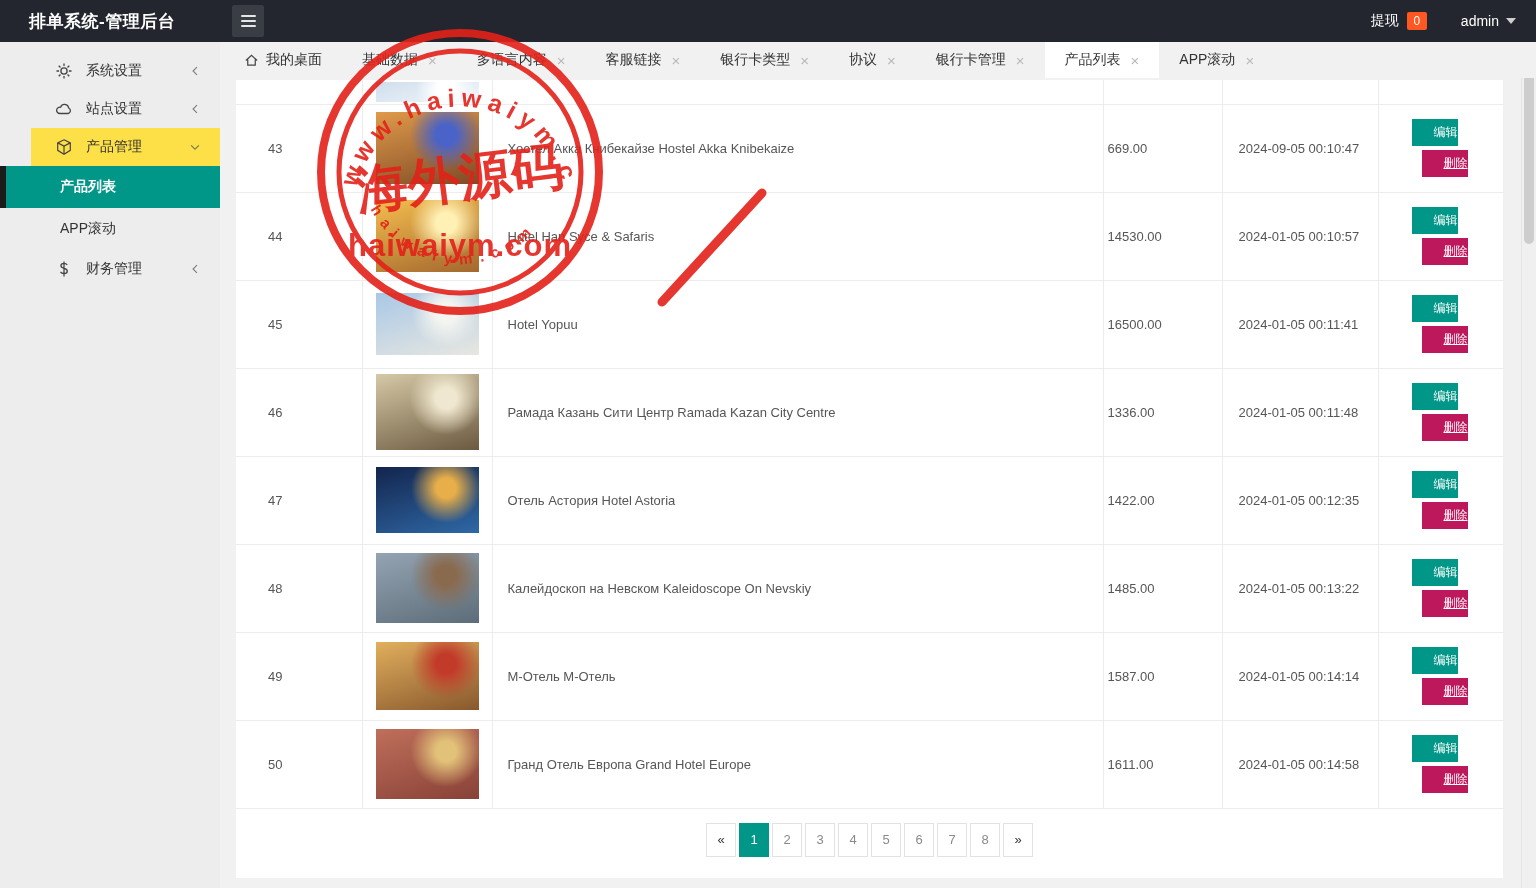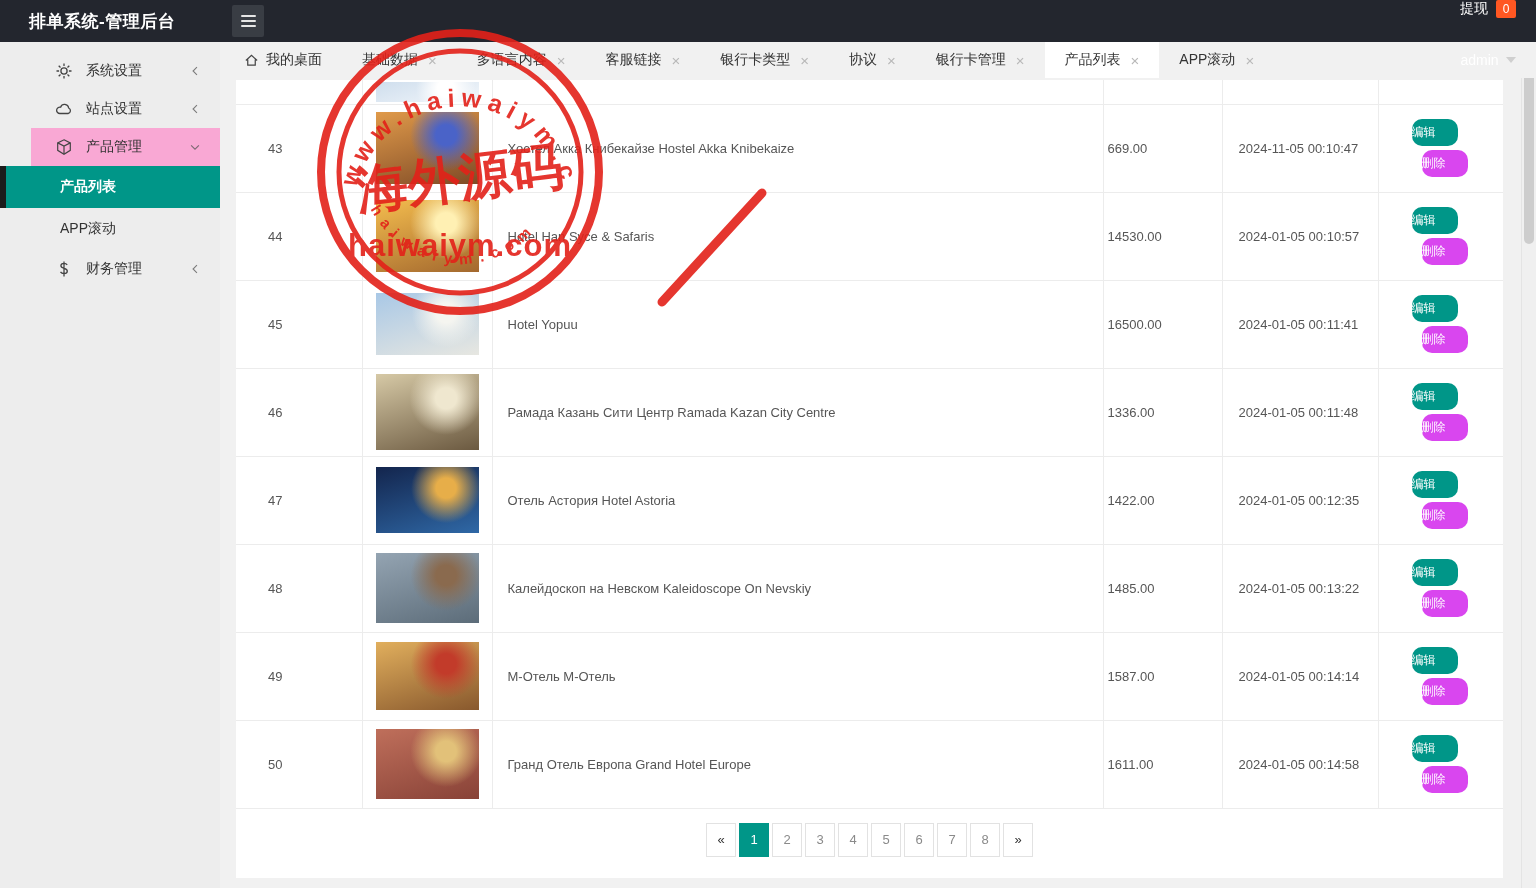--- a/index.html
+++ b/index.html
@@ -16,7 +16,7 @@
     background:#393d44; border:none; border-radius:2px; cursor:pointer;
     display:flex; flex-direction:column; justify-content:center; align-items:center; gap:3px; }
   .hamburger i { display:block; width:15px; height:2px; background:#e6e6e6; border-radius:1px; }
-  .topbar-right { position:absolute; right:20px; top:0; height:42px; display:flex; align-items:center; gap:34px;flex-direction:column; }
+  .topbar-right { position:absolute; right:20px; top:0; height:42px; display:flex; align-items:center; gap:34px; }
   .withdraw { color:#fff; font-size:14px; display:flex; align-items:center; gap:8px; cursor:pointer; }
   .badge { background:#ff5722; color:#fff; font-size:12px; line-height:18px; min-width:20px;
     text-align:center; border-radius:2px; padding:0 5px; }

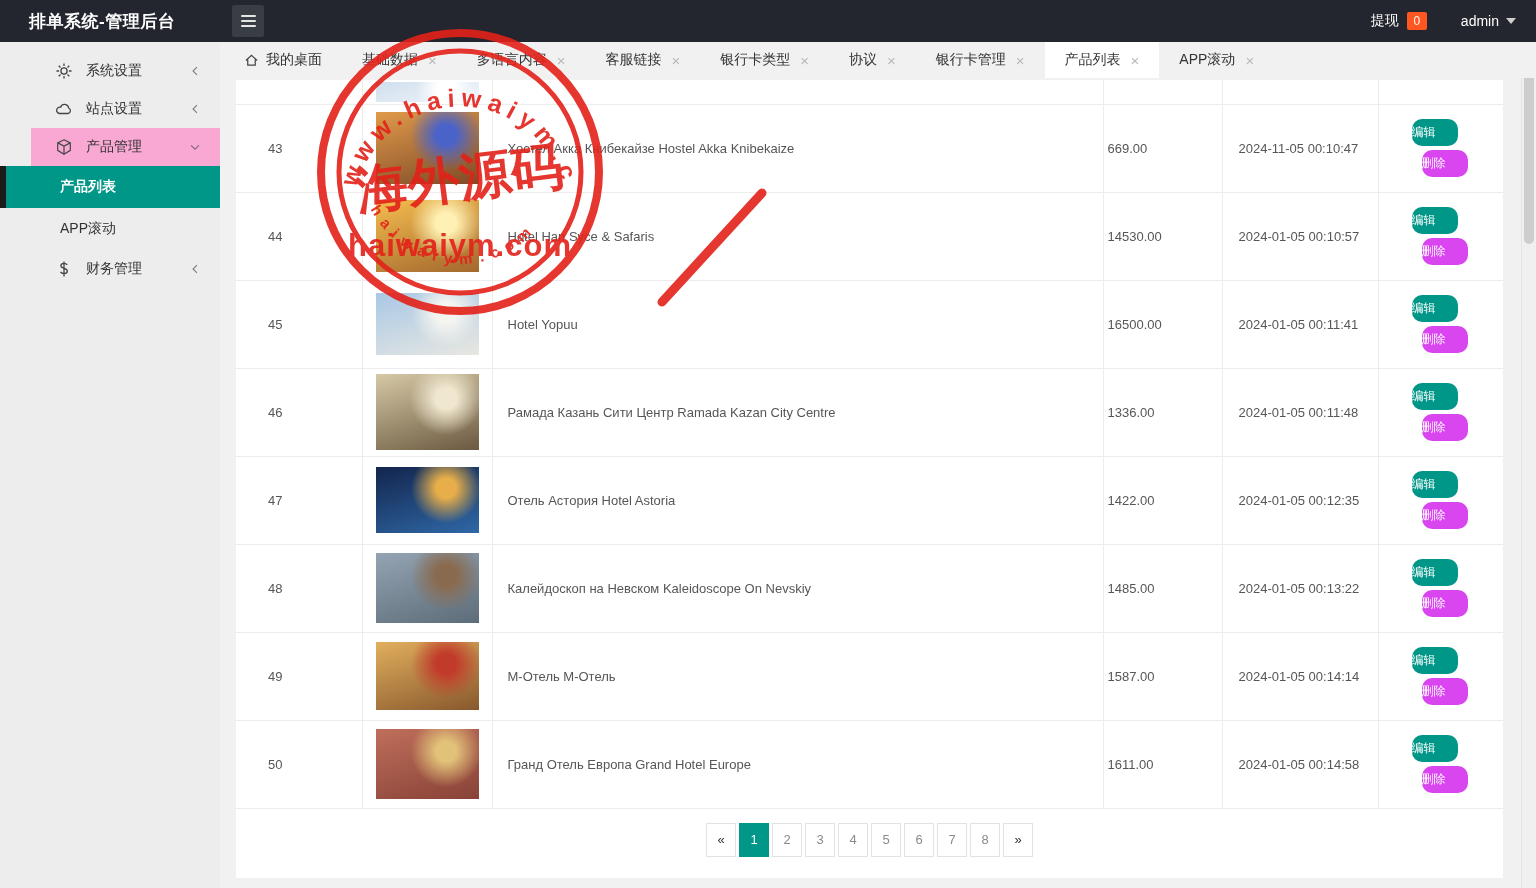--- a/index.html
+++ b/index.html
@@ -59,8 +59,8 @@
   .c-price { padding-left:4px; }
   .c-date { padding-left:16px; }
   .c-act { padding-left:0; }
-  .btn { display:block; border:none; border-radius:10px; color:#fff; font-size:12px;
-    width:46px; height:27px; line-height:27px; text-align:left; cursor:pointer;
+  .btn { display:block; border:none; border-radius:0; color:#fff; font-size:12px;
+    width:46px; height:27px; line-height:27px; text-align:right; cursor:pointer;
     font-family:"Liberation Sans", sans-serif; }
   .btn.edit { background:#009688; margin:0 0 4px 33px; }
   .btn.del  { background:#d946ef; margin:0 4px 0 43px; }

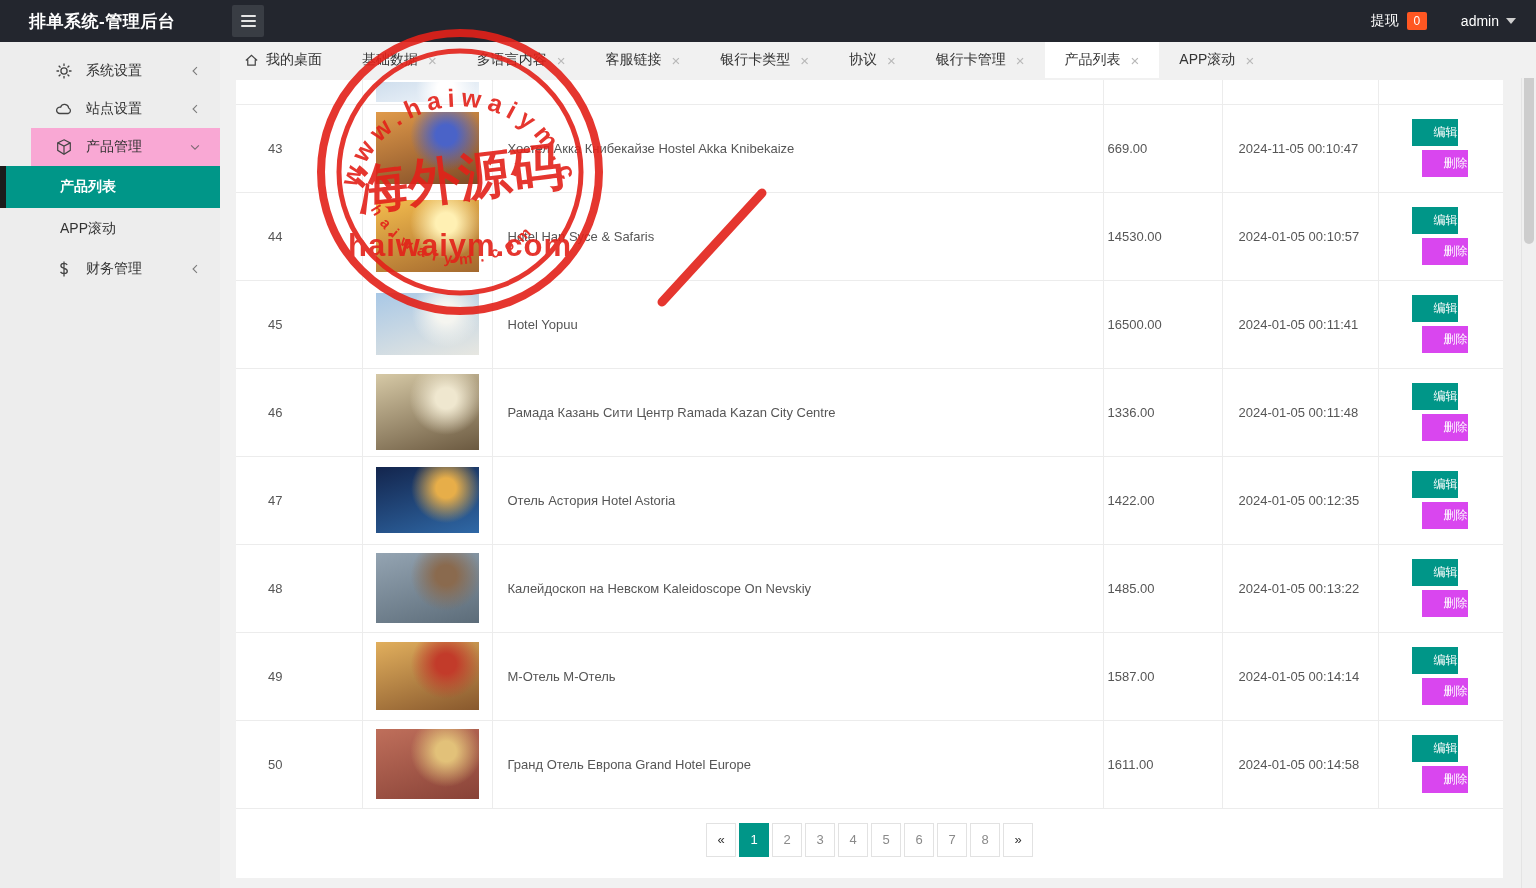--- a/index.html
+++ b/index.html
@@ -34,7 +34,7 @@
   .sidebar { position:absolute; left:0; top:42px; bottom:0; width:220px; background:#ededed; z-index:2; padding-top:10px; }
   .side-item { height:38px; display:flex; align-items:center; padding:0 18px 0 24px; font-size:14px;
     color:#333; cursor:pointer; position:relative;margin-left:31px; }
-  .side-item.expanded { background:#f9a8d4; }
+  .side-item.expanded { background:#fde047; }
   .side-item .ic { width:18px; height:18px; margin-right:13px; flex:0 0 18px; }
   .side-item .lbl { flex:1; }
   .side-item .chev { width:14px; height:14px; opacity:.75; }

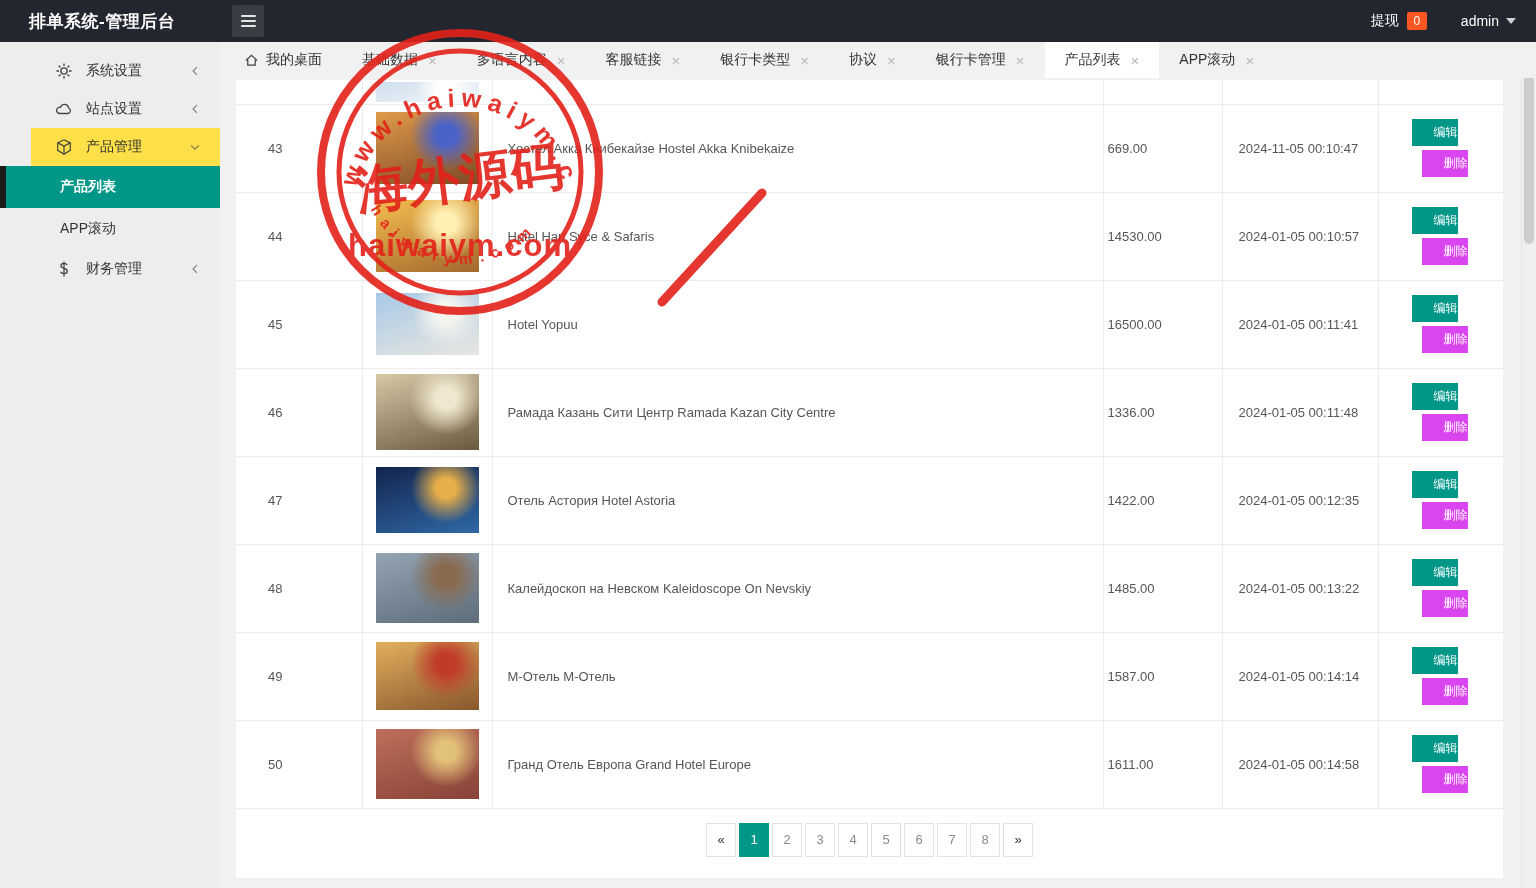--- a/index.html
+++ b/index.html
@@ -236,7 +236,7 @@
             </td>
     <td class="c-name">Хостел Акка Книбекайзе Hostel Akka Knibekaize</td>
     <td class="c-price">669.00</td>
-    <td class="c-date">2024-11-05 00:10:47</td>
+    <td class="c-date">2024-09-05 00:10:47</td>
     <td class="c-act">
       <button class="btn edit">编辑</button>
       <button class="btn del">删除</button>

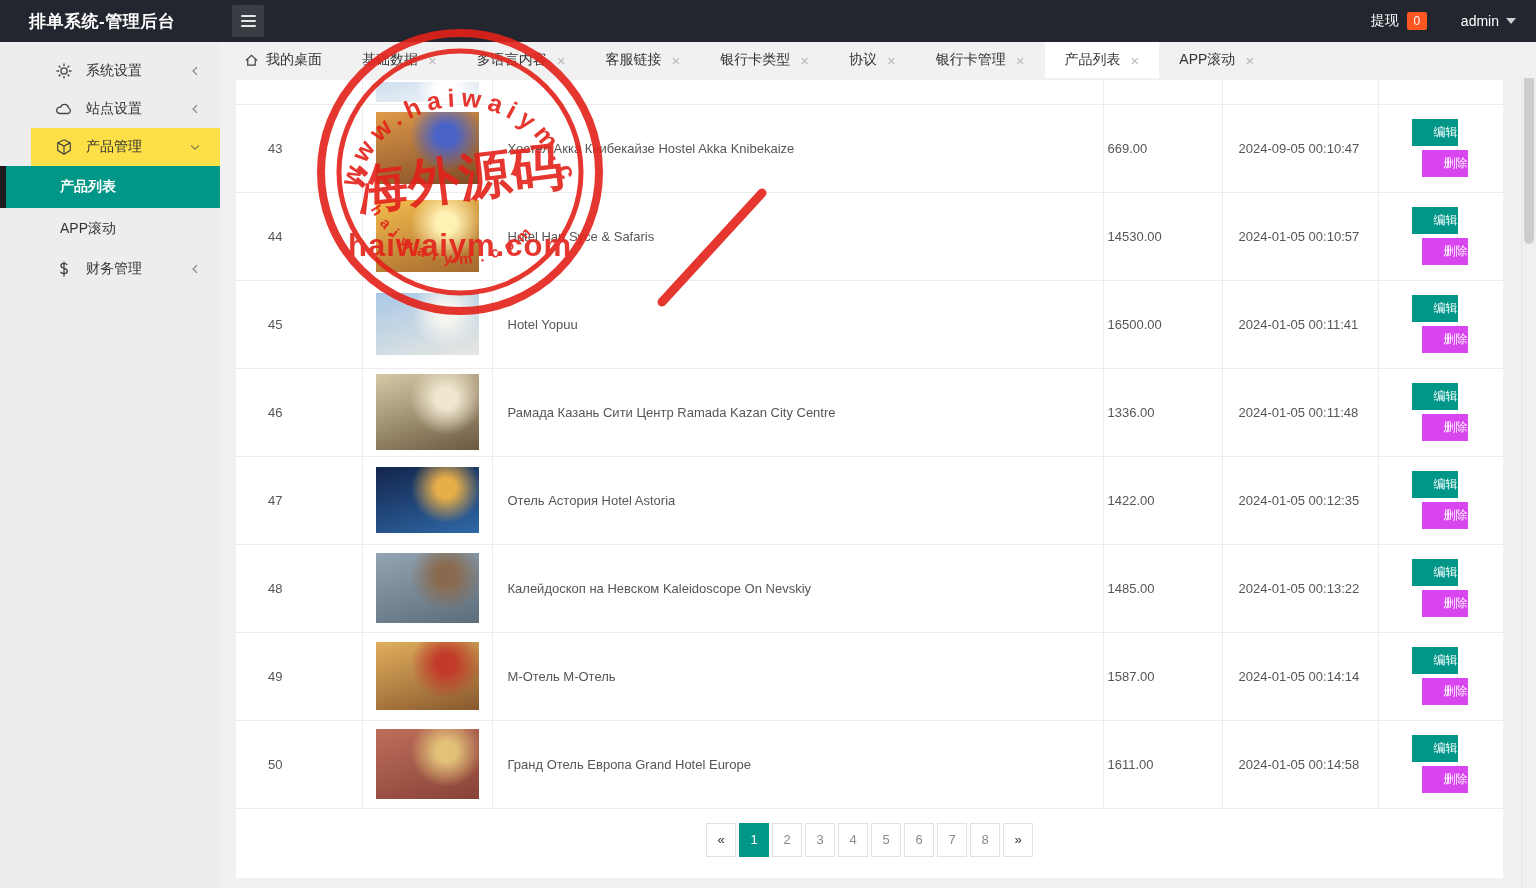--- a/index.html
+++ b/index.html
@@ -63,7 +63,7 @@
     width:46px; height:27px; line-height:27px; text-align:right; cursor:pointer;
     font-family:"Liberation Sans", sans-serif; }
   .btn.edit { background:#009688; margin:0 0 4px 33px; }
-  .btn.del  { background:#d946ef; margin:0 4px 0 43px; }
+  .btn.del  { background:#be185d; margin:0 4px 0 43px;text-decoration:underline; }
   
   .pagination { display:flex; justify-content:center; gap:3px; margin-top:14px; }
   .page-btn { min-width:30px; height:34px; line-height:32px; text-align:center; background:#fff;

